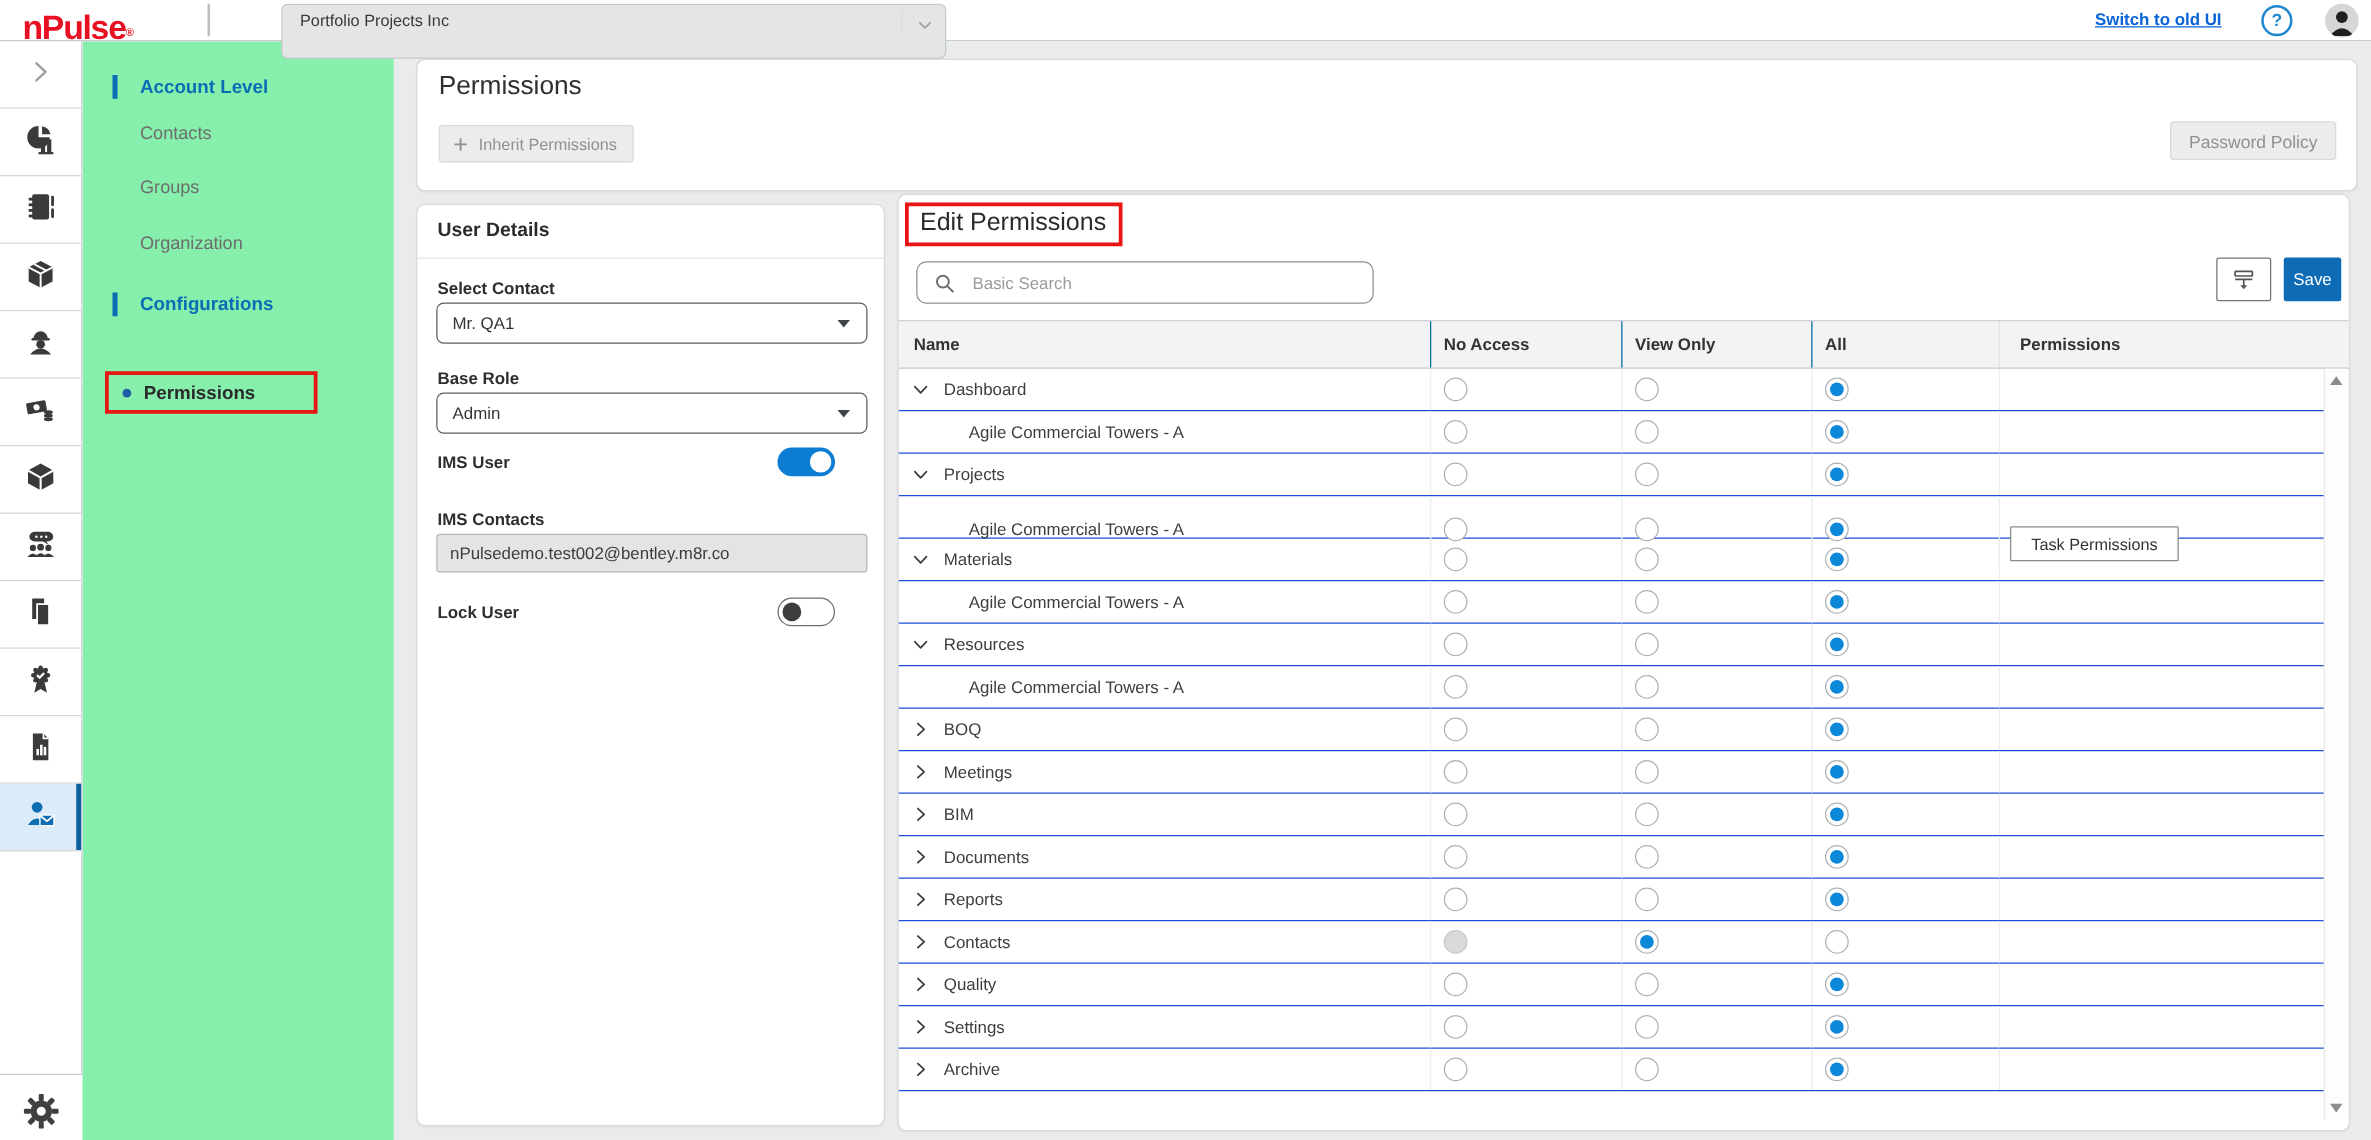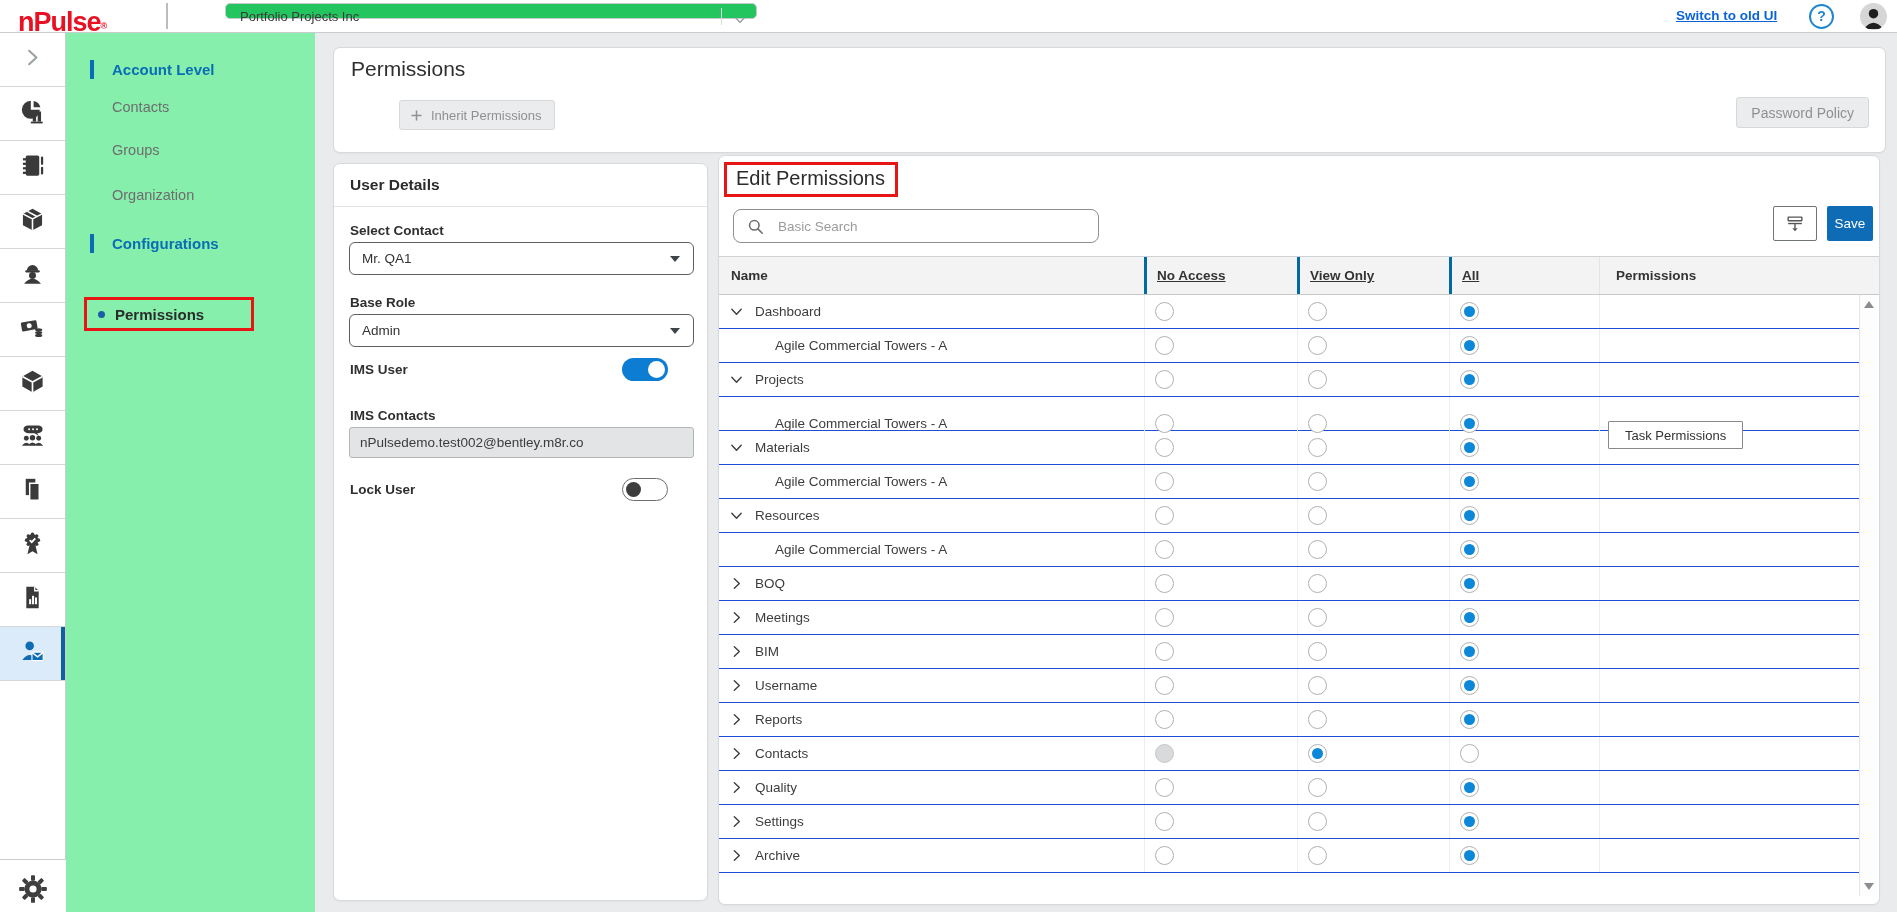--- a/index.html
+++ b/index.html
@@ -11,7 +11,7 @@
   .logo { position:absolute; left:18px; top:0; height:33px; line-height:44px; font-size:27px; font-weight:800; letter-spacing:-1px; color:#e81123; }
   .logo sup { font-size:9px; font-weight:700; vertical-align:2px; }
   .logo-divider { position:absolute; left:166px; top:3px; width:2px; height:26px; background:#b9bdbf; }
-  .company-select { position:absolute; left:225px; top:3px; width:532px; height:16px; border:1px solid #c6c9cb; border-radius:5px; background:#22c55e; font-size:13px; color:#3a3a3a; line-height:25px; padding-left:14px; }
+  .company-select { position:absolute; left:225px; top:3px; width:532px; height:44px; border:1px solid #c6c9cb; border-radius:5px; background:#e5e5e5; font-size:13px; color:#3a3a3a; line-height:25px; padding-left:14px; }
   .company-select .cs-divider { position:absolute; right:34px; top:4px; width:1px; height:17px; background:#d9dcdd; }
   .company-select .cs-chevron { position:absolute; right:9px; top:6px; }
   .switch-link { position:absolute; left:1676px; top:0; height:33px; line-height:32px; font-size:13.5px; font-weight:700; color:#0b63d6; text-decoration:underline; cursor:pointer; }

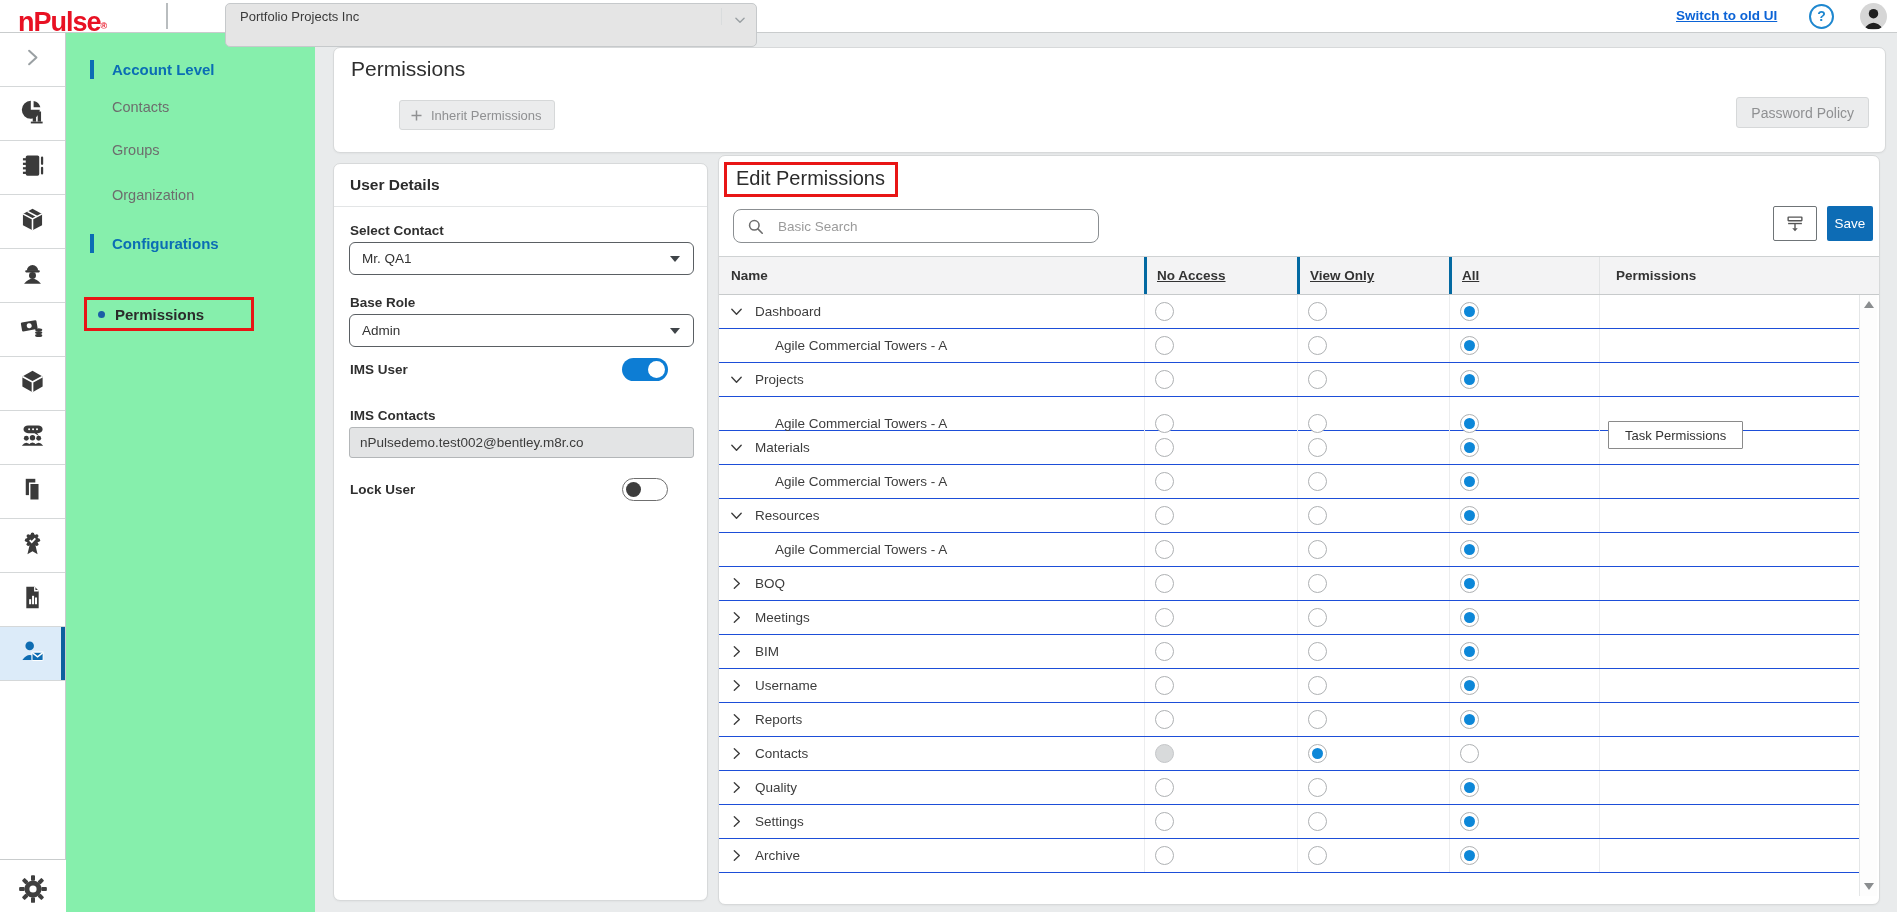--- a/index.html
+++ b/index.html
@@ -42,7 +42,7 @@
   .header-card { left:333px; top:47px; width:1553px; height:106px; }
   .page-title { position:absolute; left:17px; top:9px; font-size:21px; color:#2f2f2f; }
   .btn-disabled { background:#ebeced; border:1px solid #d6d8d9; border-radius:3px; color:#8f9092; font-size:13px; display:inline-flex; align-items:center; cursor:default; }
-  .inherit-btn { position:absolute; left:17px; top:52px; height:30px; padding:0 12px 0 9px;margin-left:48px; }
+  .inherit-btn { position:absolute; left:17px; top:52px; height:30px; padding:0 12px 0 9px; }
   .inherit-btn svg { width:15px; height:15px; margin-right:7px; }
   .pwd-btn { position:absolute; right:16px; top:49px; height:31px; padding:0 14px; font-size:14px; }
 

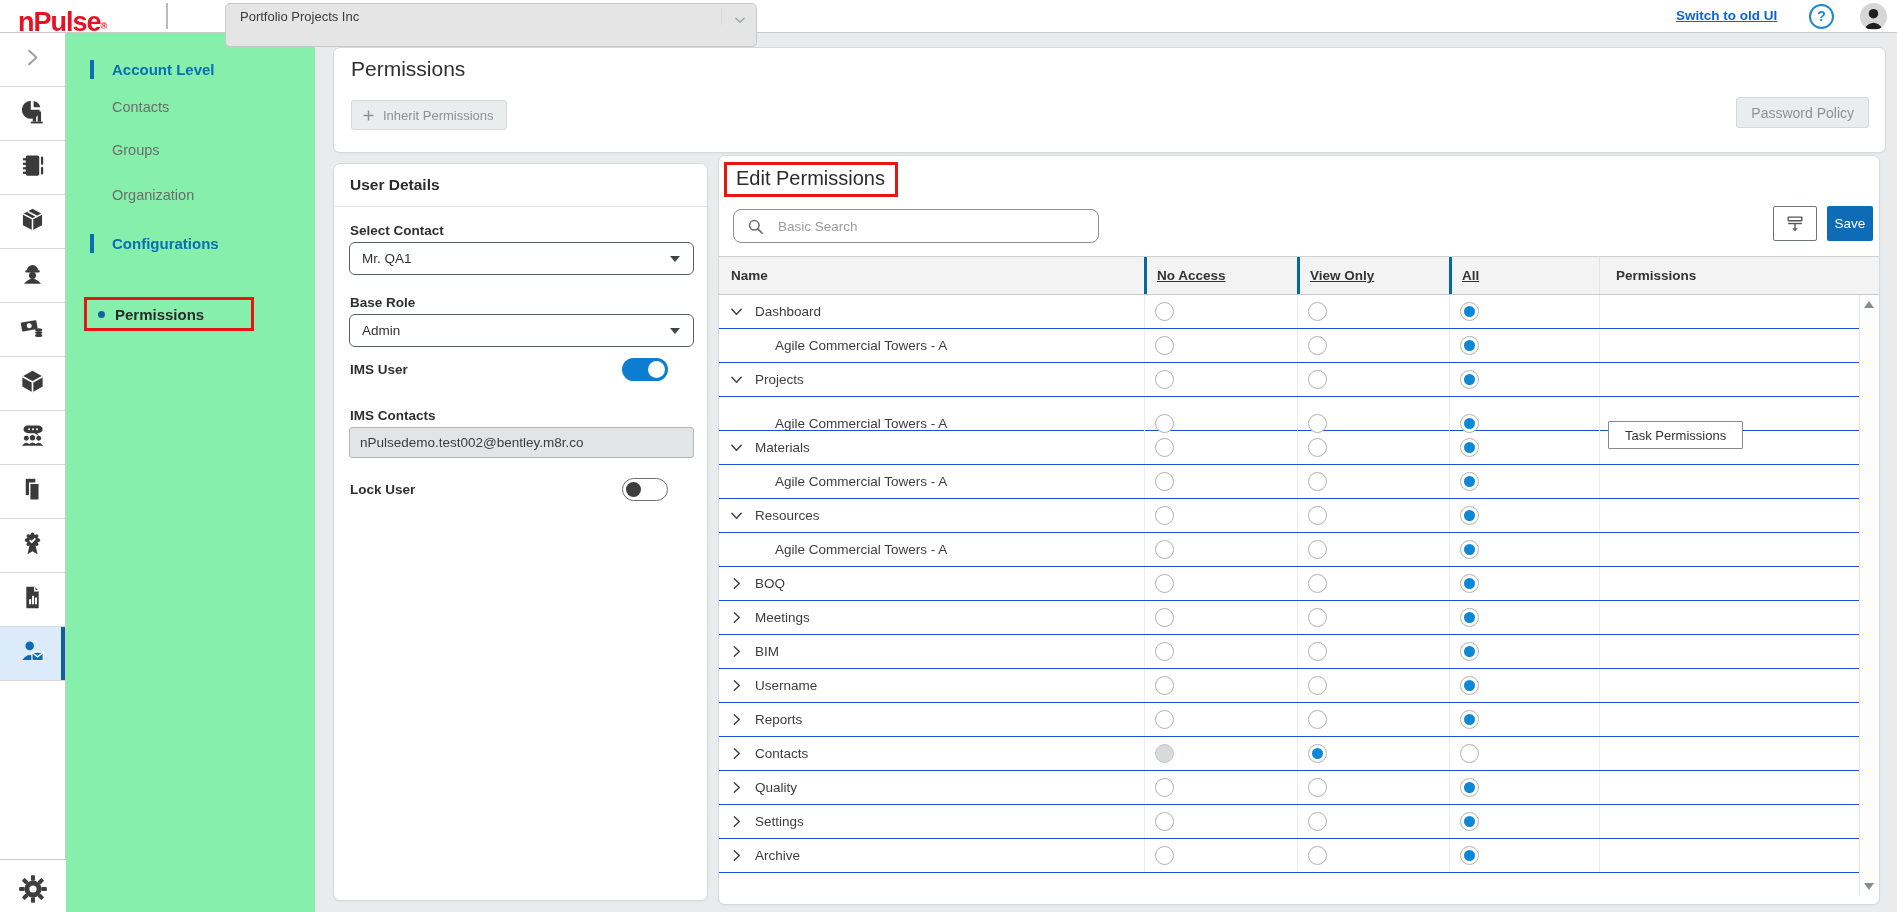--- a/index.html
+++ b/index.html
@@ -75,7 +75,7 @@
   .ptable-header { position:absolute; left:0; top:100px; width:100%; height:39px; background:#f3f3f4; border-top:1px solid #cfd2d3; border-bottom:1px solid #c7cacb; display:grid; grid-template-columns:425px 153px 152px 150px 1fr; align-items:center; padding-right:20px; }
   .ptable-header span { font-size:13.5px; font-weight:700; color:#333; }
   .ph-name { padding-left:12px; }
-  .ph-radio { padding-left:10px; border-left:3px solid #0369a1; height:100%; display:flex; align-items:center;text-decoration:underline; }
+  .ph-radio { padding-left:10px; border-left:1px solid #0369a1; height:100%; display:flex; align-items:center; }
   .ph-perm { padding-left:16px; border-left:1px solid #e2e4e5; height:100%; display:flex; align-items:center; }
 
   .ptable-body { position:absolute; left:0; top:139px; width:1142px; }

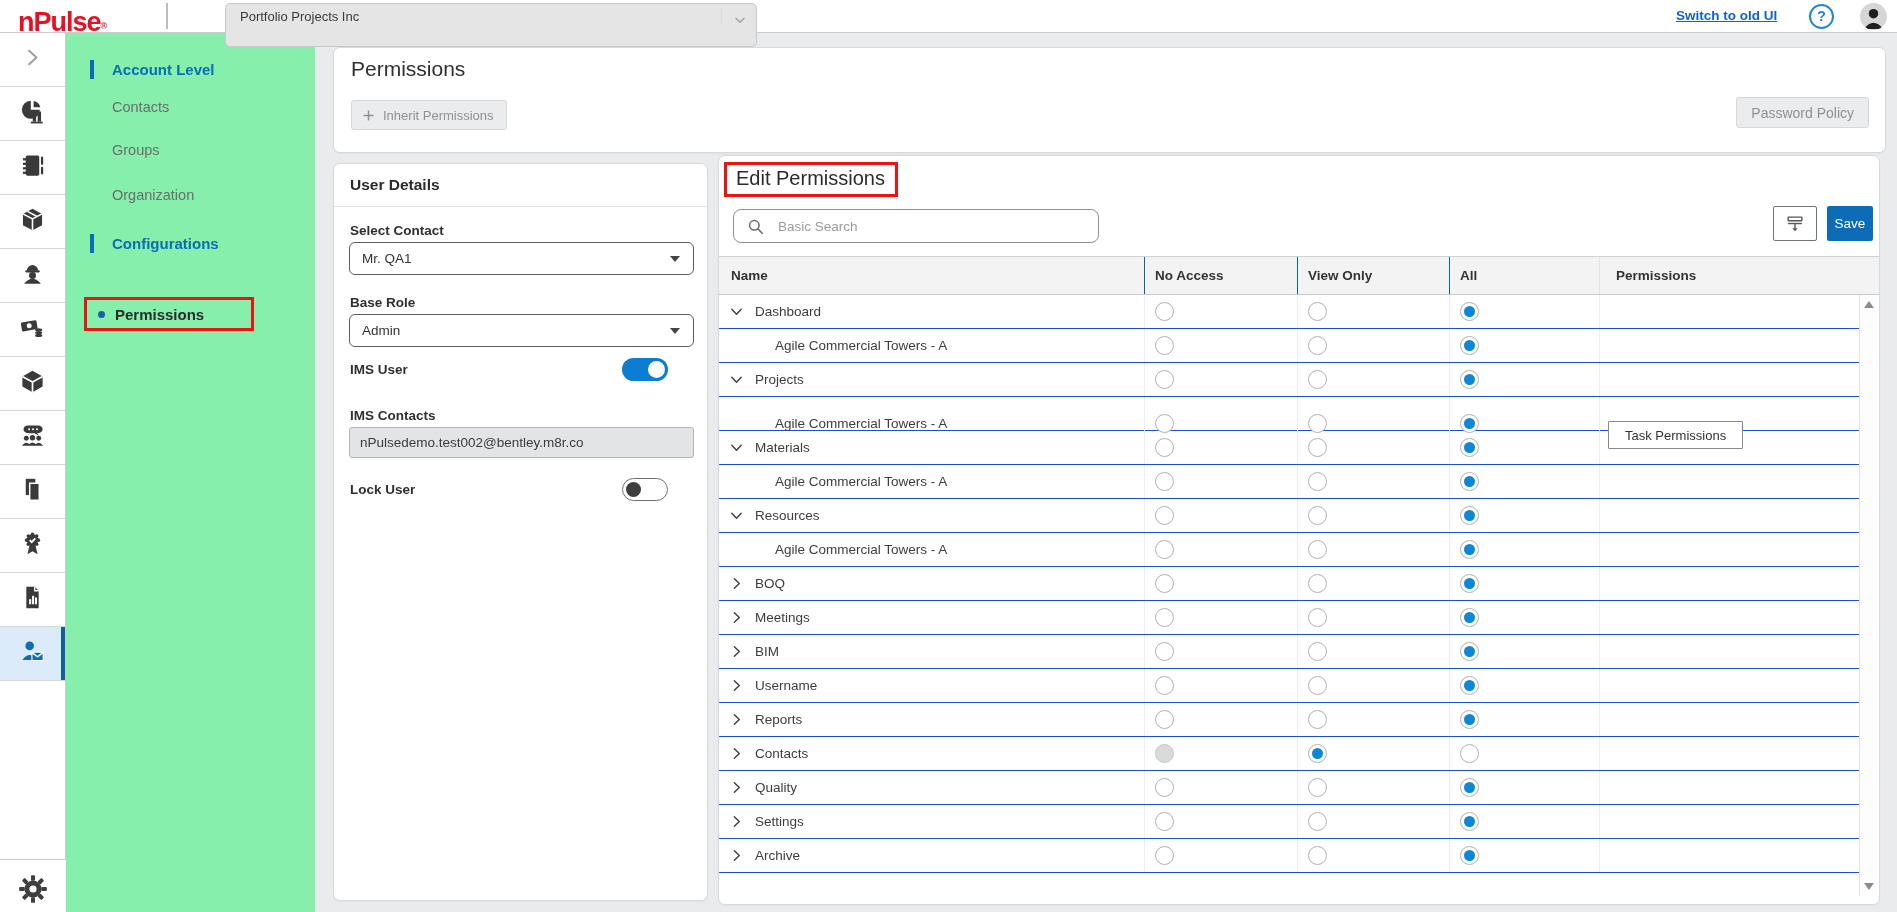--- a/index.html
+++ b/index.html
@@ -556,7 +556,7 @@
               <polyline points="8.5 4.5 16.5 12 8.5 19.5" fill="none" stroke="#3c3c3c" stroke-width="2.2" stroke-linecap="round" stroke-linejoin="round"></polyline>
             </svg>
           </span>
-          <span class="row-label">Username</span>
+          <span class="row-label">Documents</span>
         </div>
         <div class="cell radio-cell">
           <span class="radio"></span>

